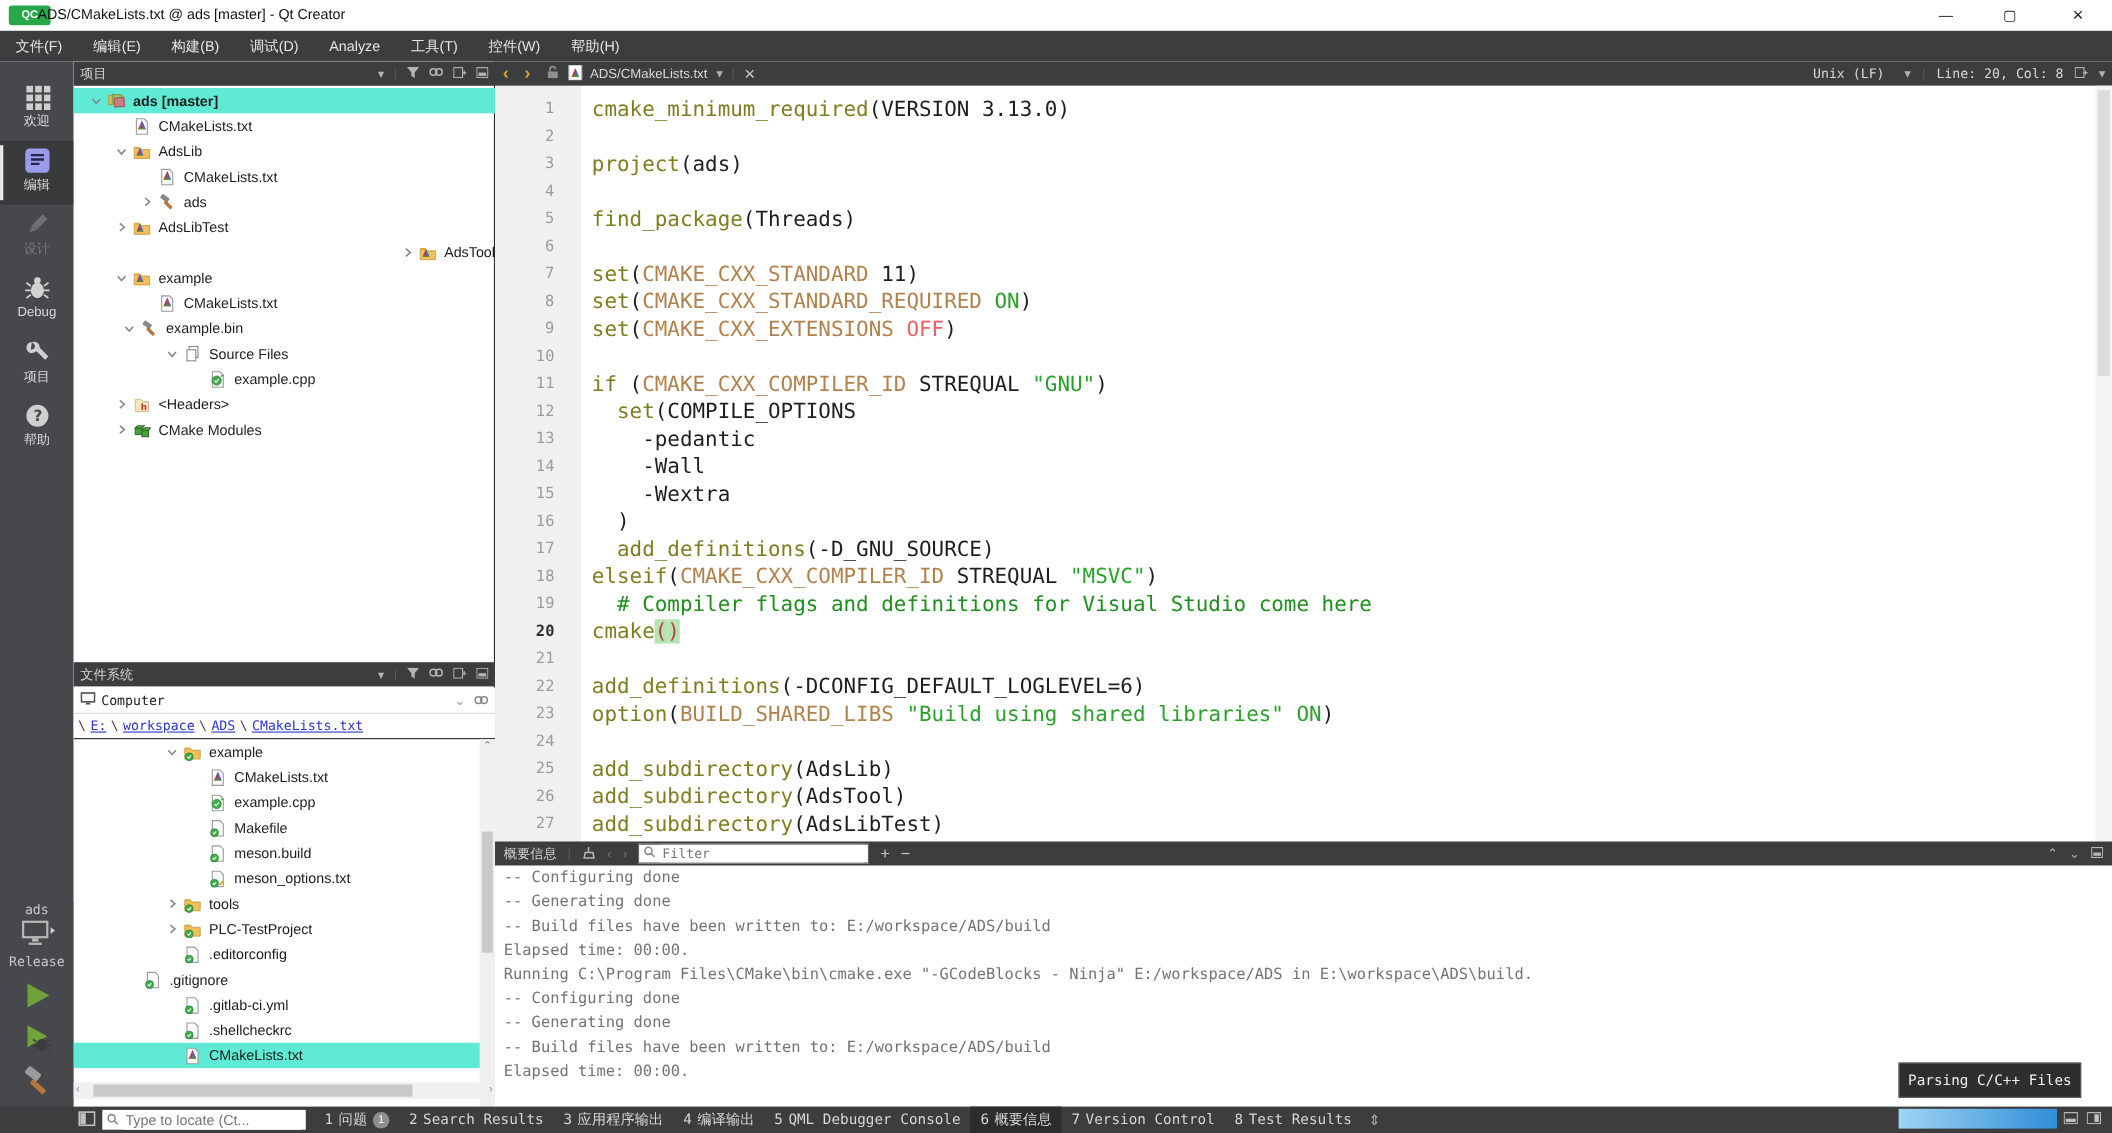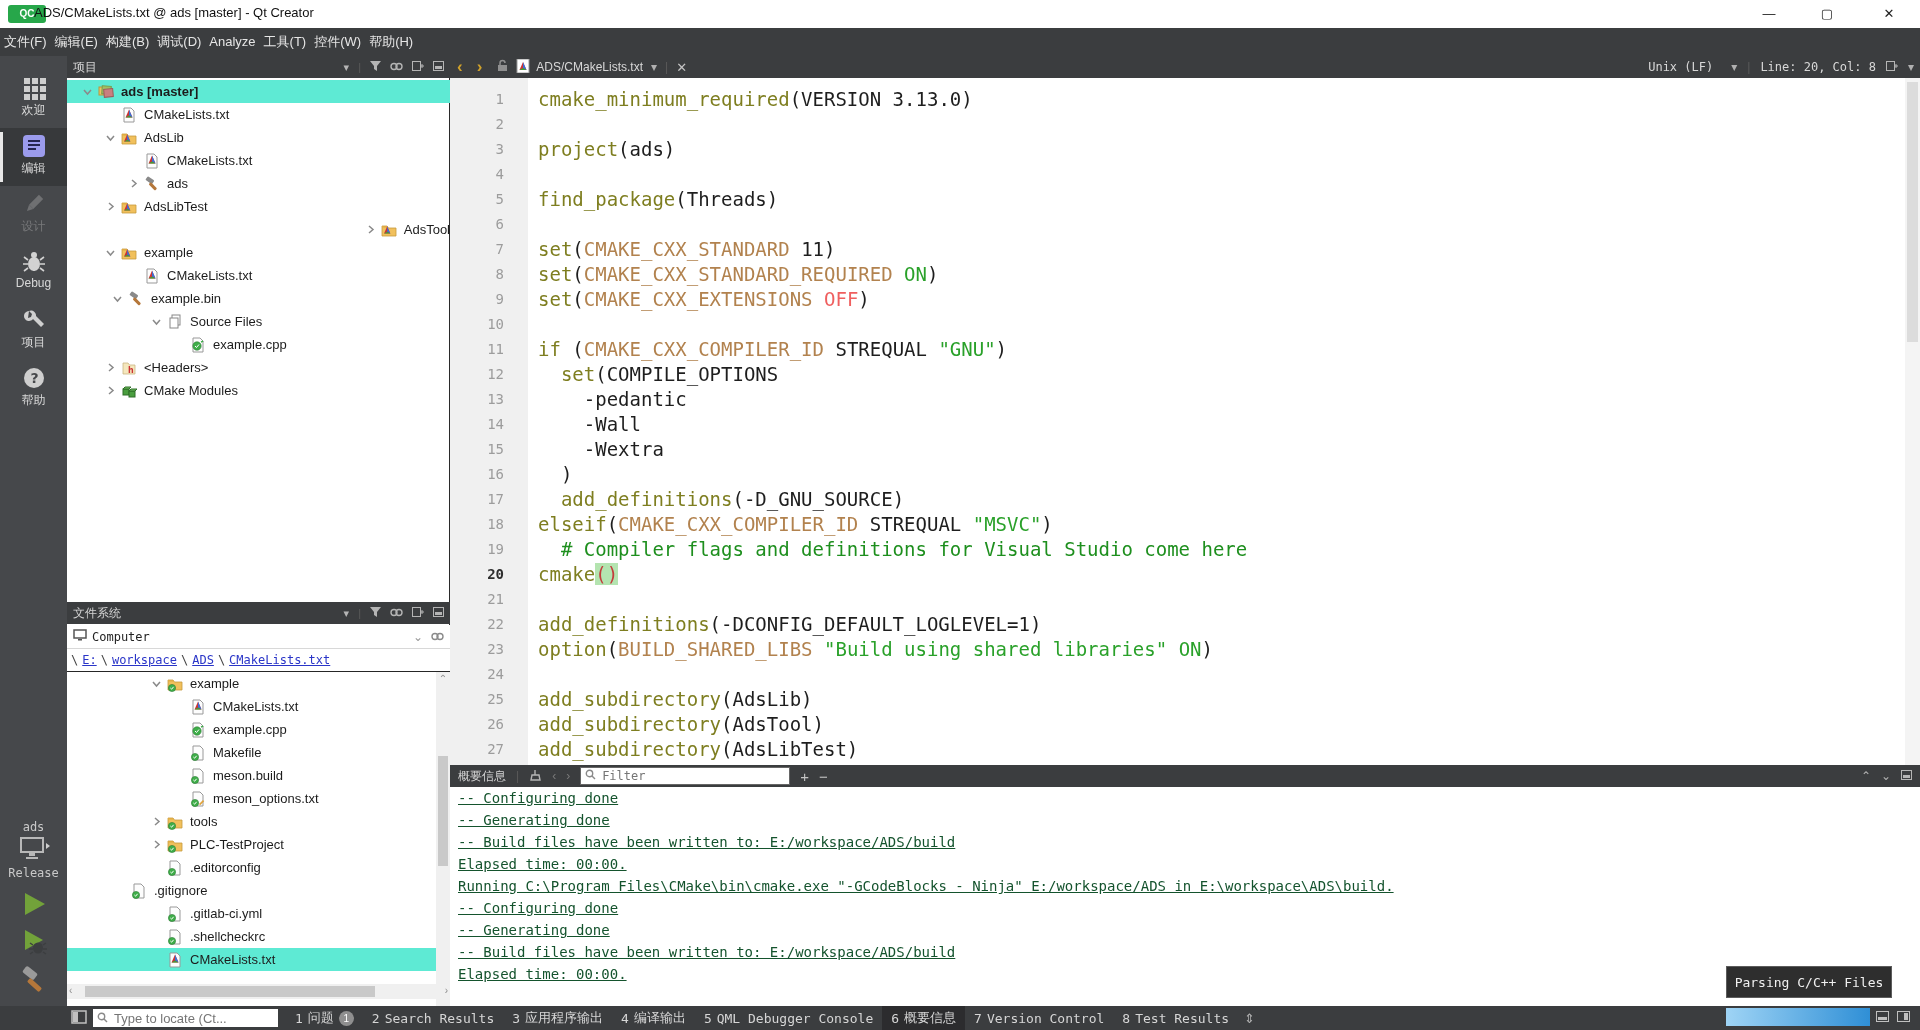--- a/index.html
+++ b/index.html
@@ -17,7 +17,7 @@
 
   
   #menubar{left:0;top:28px;width:1920px;height:28px;background:#3b3d3f;display:flex;align-items:center;}
-  .menu-item{color:#e6e6e6;font-size:13px;padding:0 4px;line-height:28px;}
+  .menu-item{color:#e6e6e6;font-size:13px;padding:0 14px;line-height:28px;}
 
   
   #iconbar{left:0;top:56px;width:67px;height:974px;background:#46484b;}

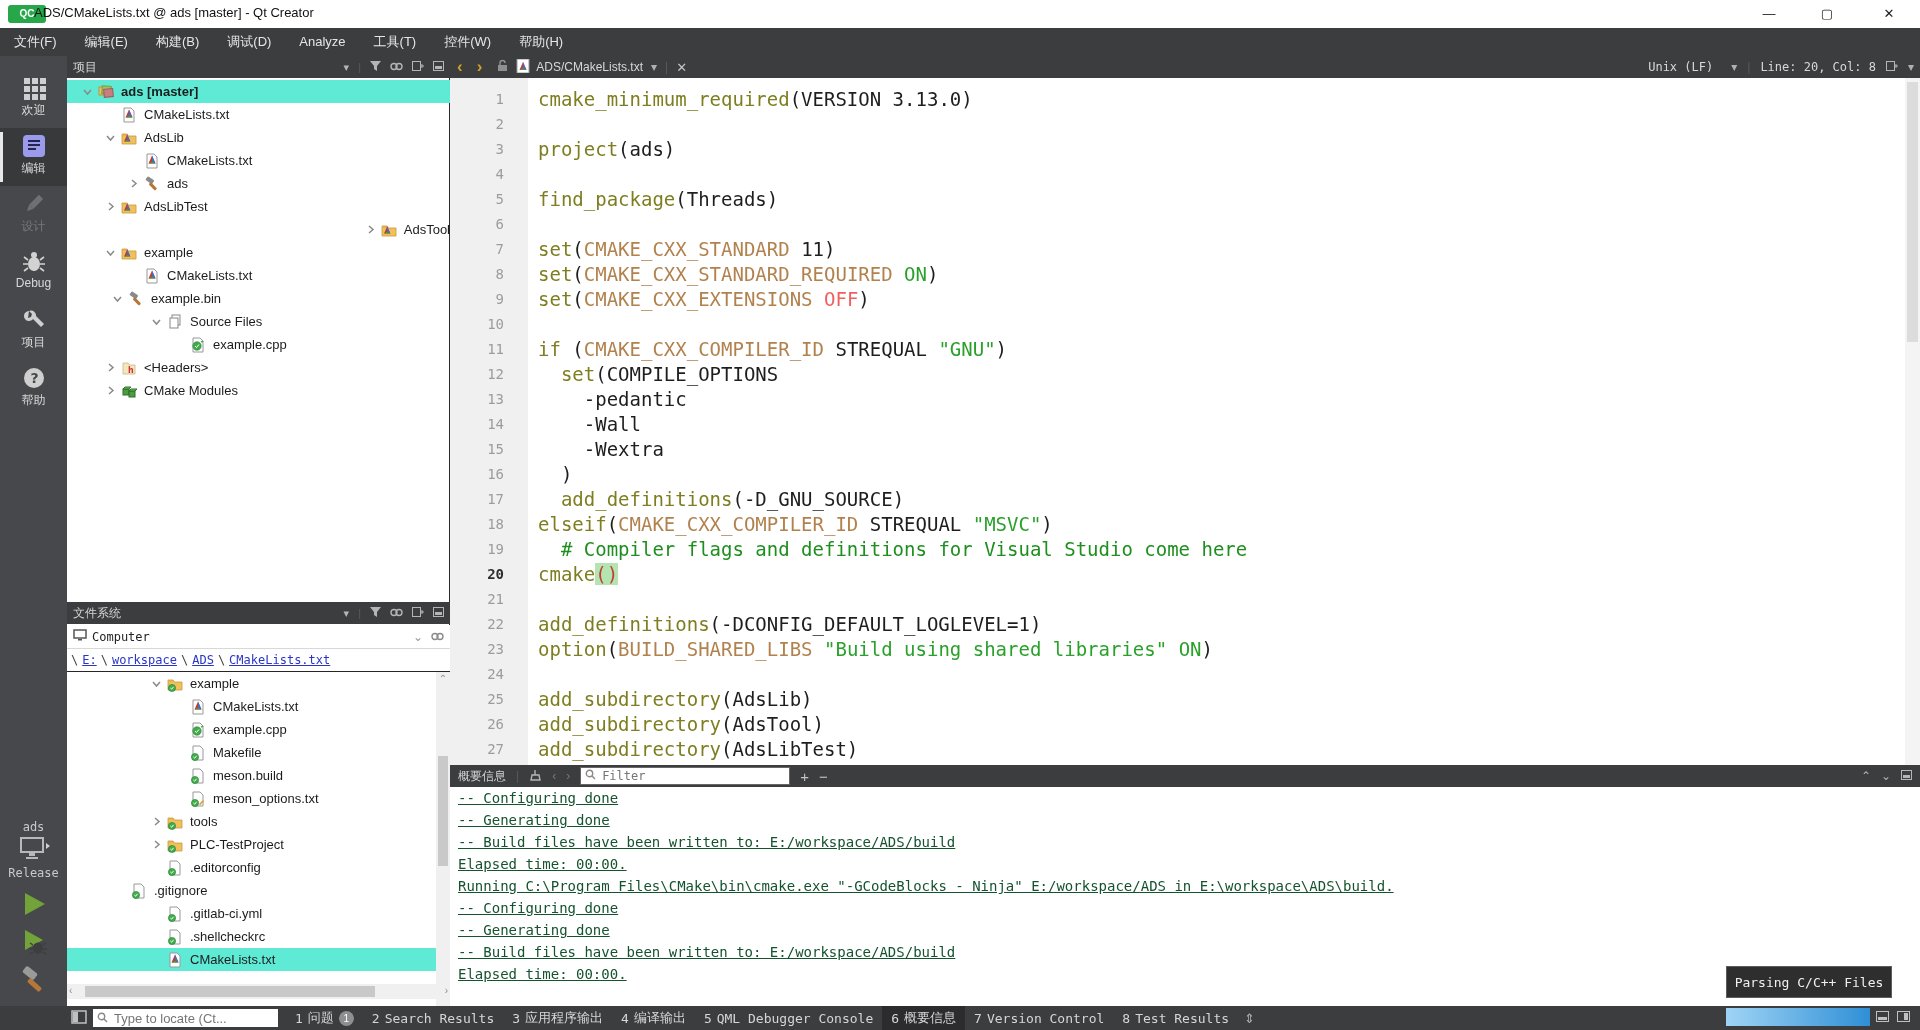--- a/index.html
+++ b/index.html
@@ -732,7 +732,7 @@
         <div class="code-line">
           <span class="ln">22</span>
           <span class="lnpad"></span>
-          <span class="ct"><span class="tk-fn">add_definitions</span><span class="tk-p">(-DCONFIG_DEFAULT_LOGLEVEL=1)</span></span>
+          <span class="ct"><span class="tk-fn">add_definitions</span><span class="tk-p">(-DCONFIG_DEFAULT_LOGLEVEL=6)</span></span>
         </div>
         <div class="code-line">
           <span class="ln">23</span>

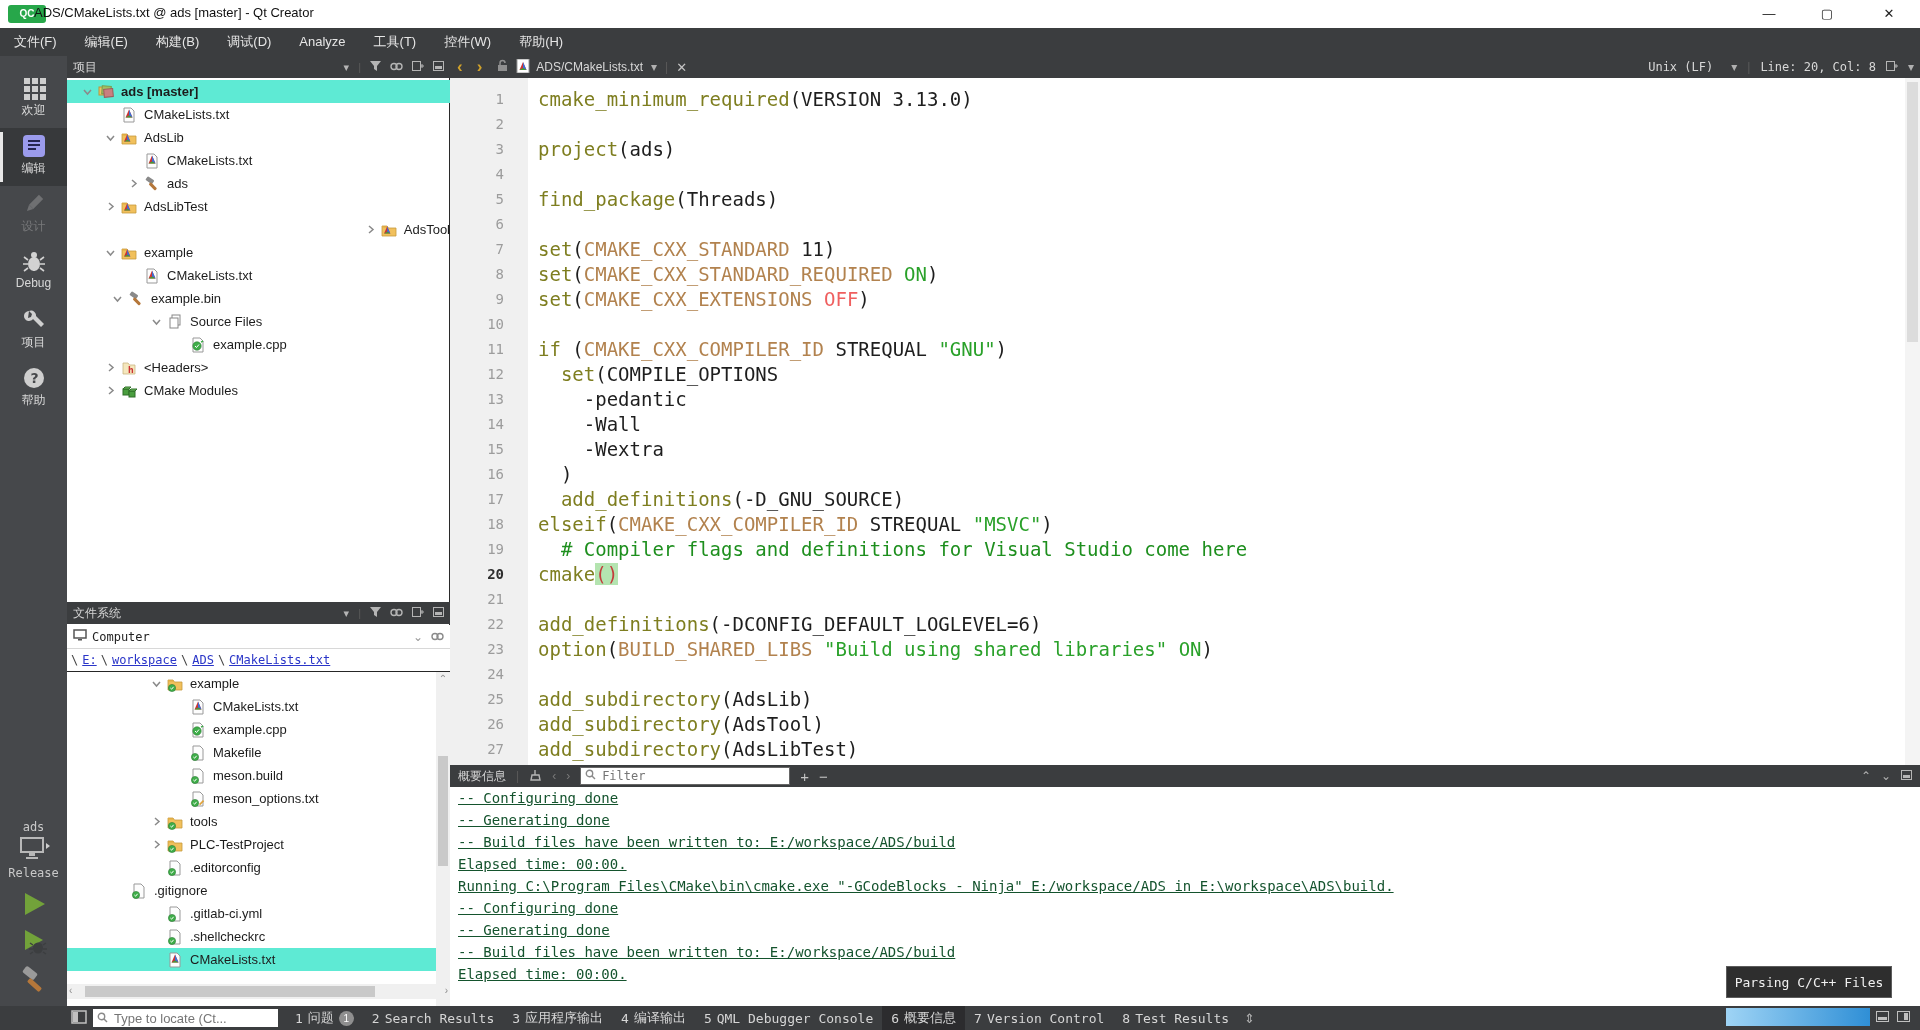--- a/index.html
+++ b/index.html
@@ -82,7 +82,7 @@
   #filter-input{border:0;outline:0;width:100%;font-size:12px;font-family:"DejaVu Sans Mono",monospace;color:#333;}
   #output{left:450px;top:787px;width:1470px;height:219px;background:#fff;overflow:hidden;}
   .out-line{height:22px;line-height:22px;padding-left:8px;font-family:"DejaVu Sans Mono",monospace;
-            font-size:14px;color:#14532d;white-space:pre;text-decoration:underline;}
+            font-size:14px;color:#737373;white-space:pre;}
 
   
   #statusbar{left:0;top:1006px;width:1920px;height:24px;background:#3b3d3f;display:flex;align-items:center;

